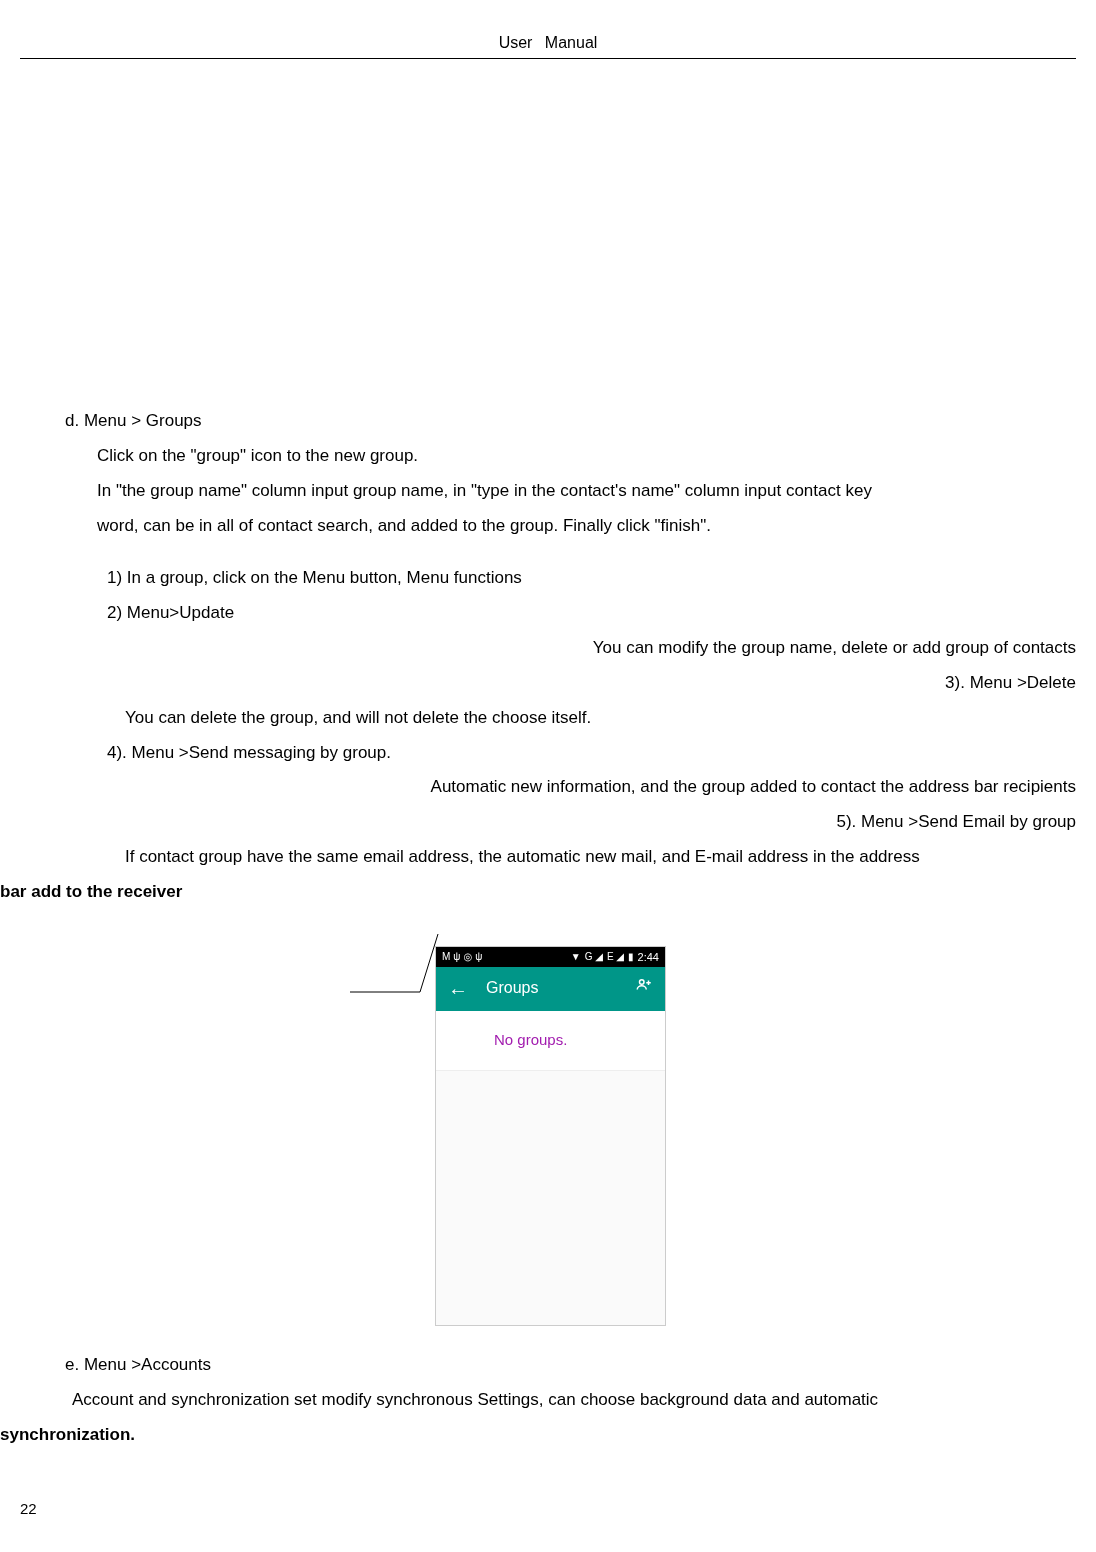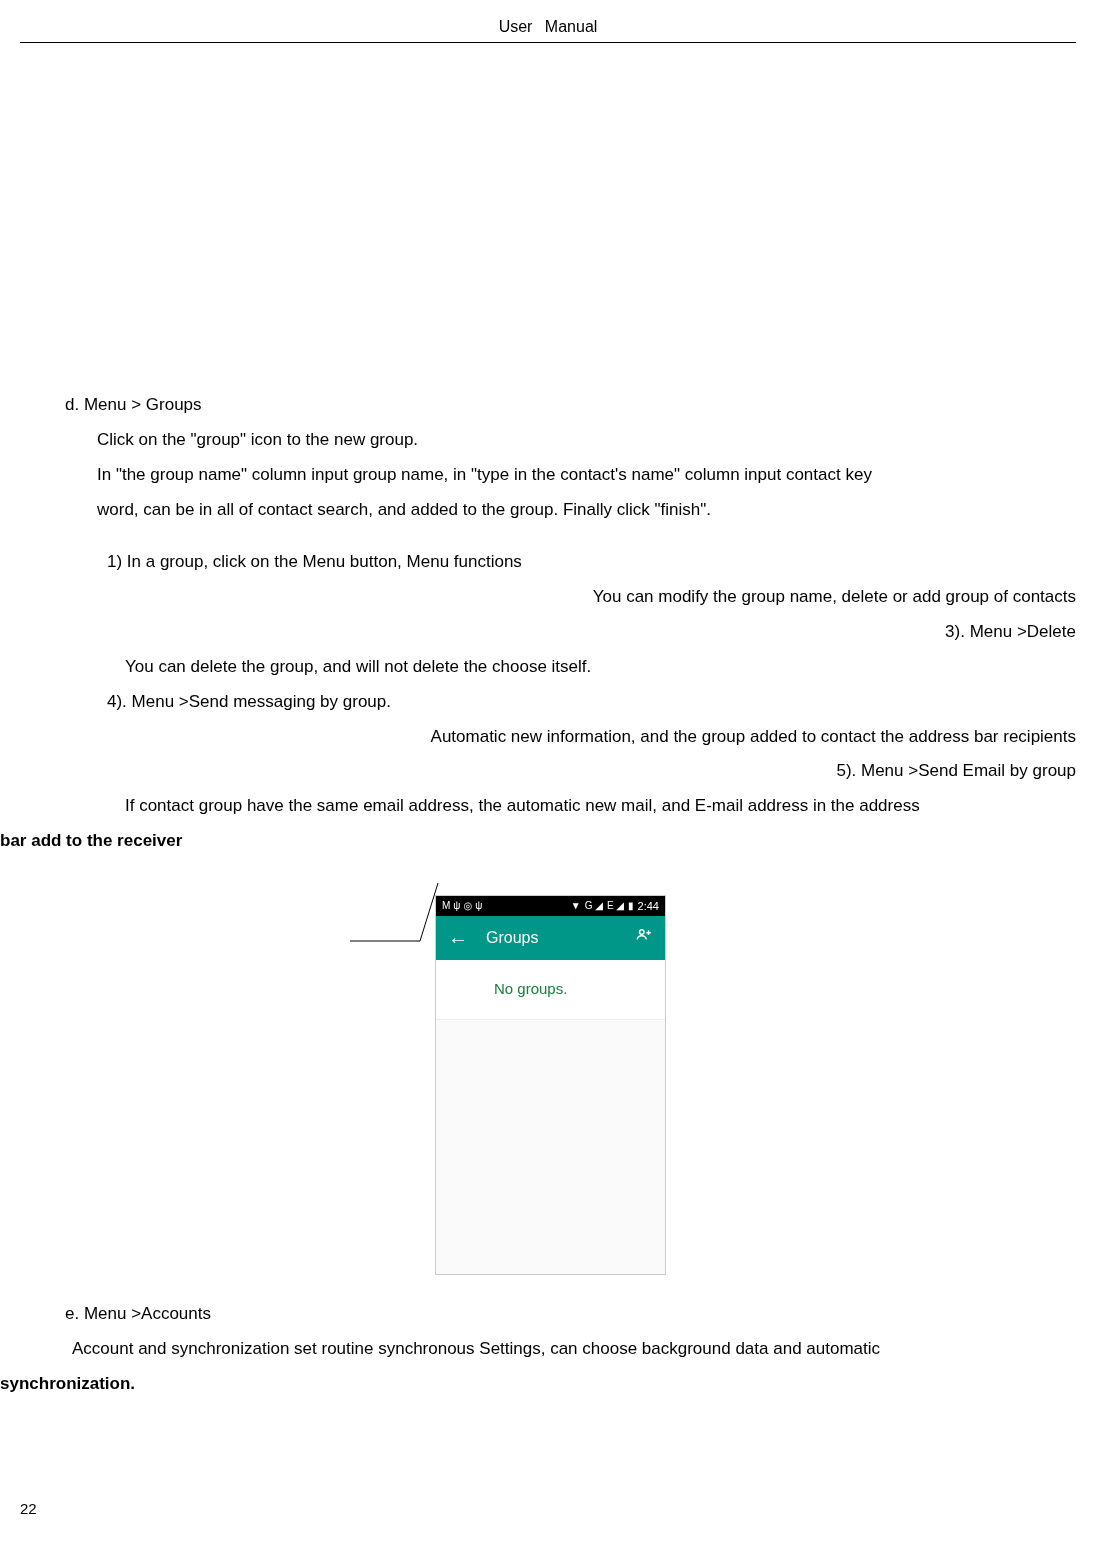--- a/index.html
+++ b/index.html
@@ -23,7 +23,7 @@
     }
     .header {
       text-align: center;
-      padding-top: 18px;
+      padding-top: 34px;
       padding-bottom: 6px;
       border-bottom: 1px solid #000;
       font-size: 16px;

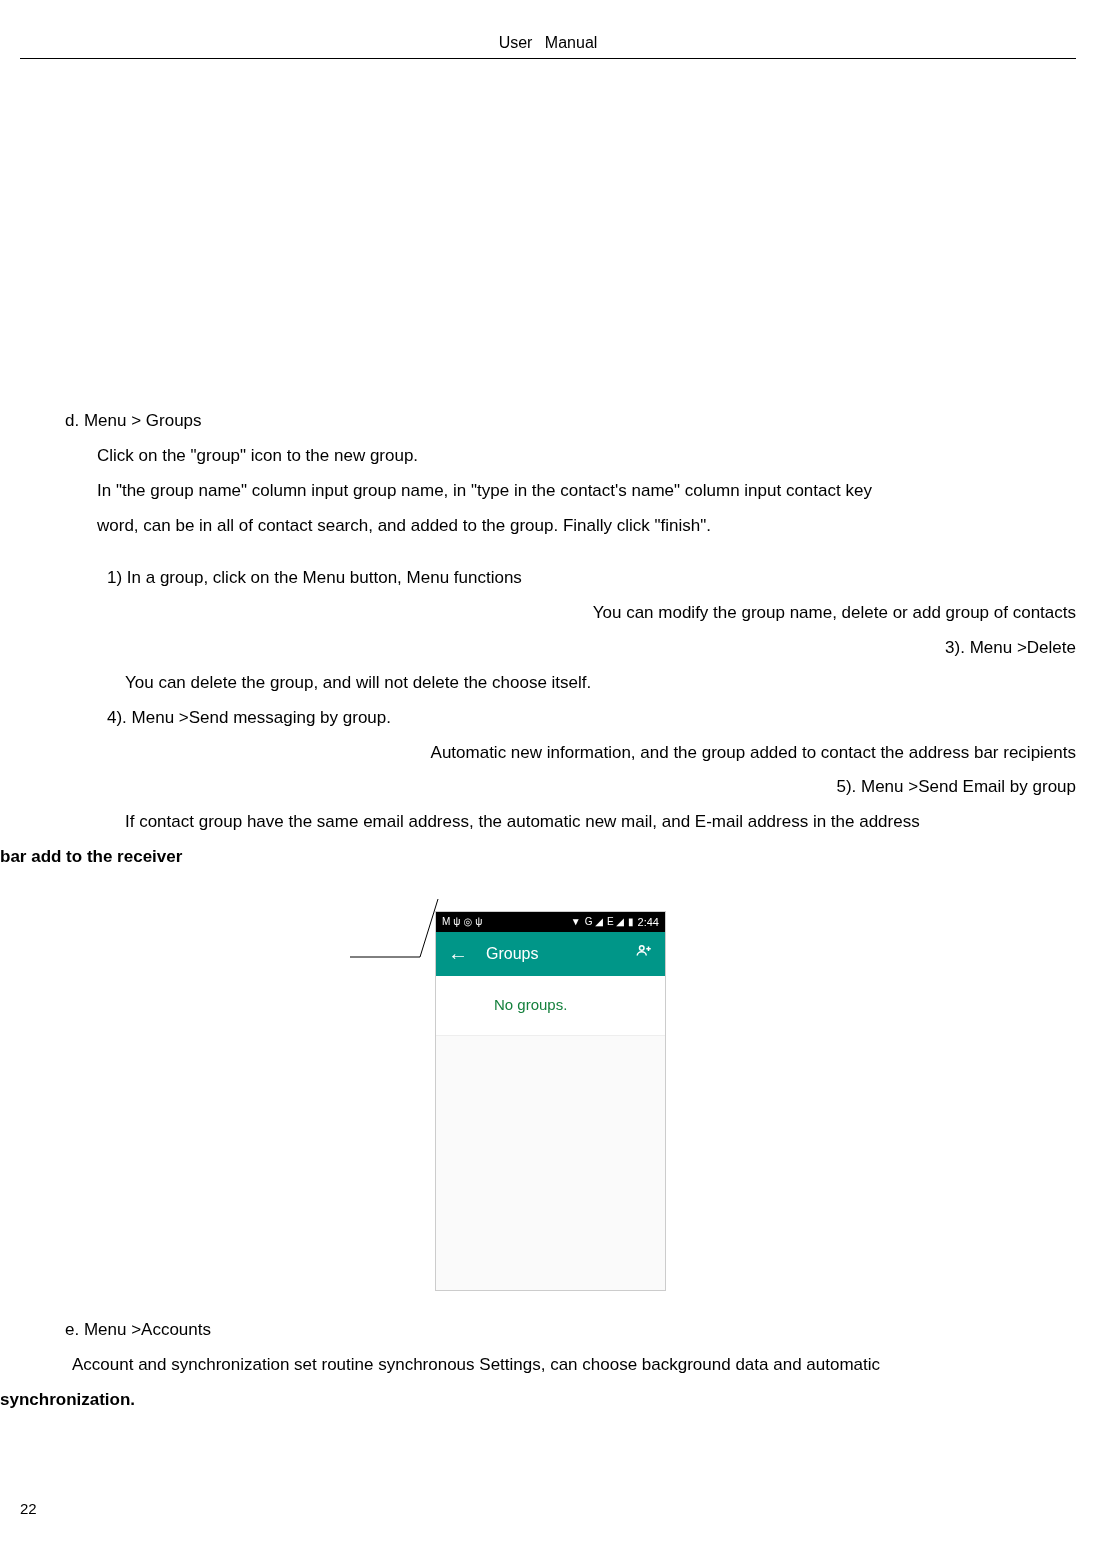--- a/index.html
+++ b/index.html
@@ -164,6 +164,7 @@
       <div class="line-indent-1">word, can be in all of contact search, and added to the group.  Finally click "finish".</div>
       <div style="height:18px;"></div>
       <div class="line-indent-2">1)    In a group, click on the Menu button,    Menu functions</div>
+      <div class="line-indent-2">2)    Menu&gt;Update</div>
       <div class="line-indent-3">You can modify the group name, delete or add group of contacts</div>
       <div class="line-indent-3">3).    Menu &gt;Delete</div>
       <div class="line-indent-4">You can delete the group, and will not delete the choose itself.</div>

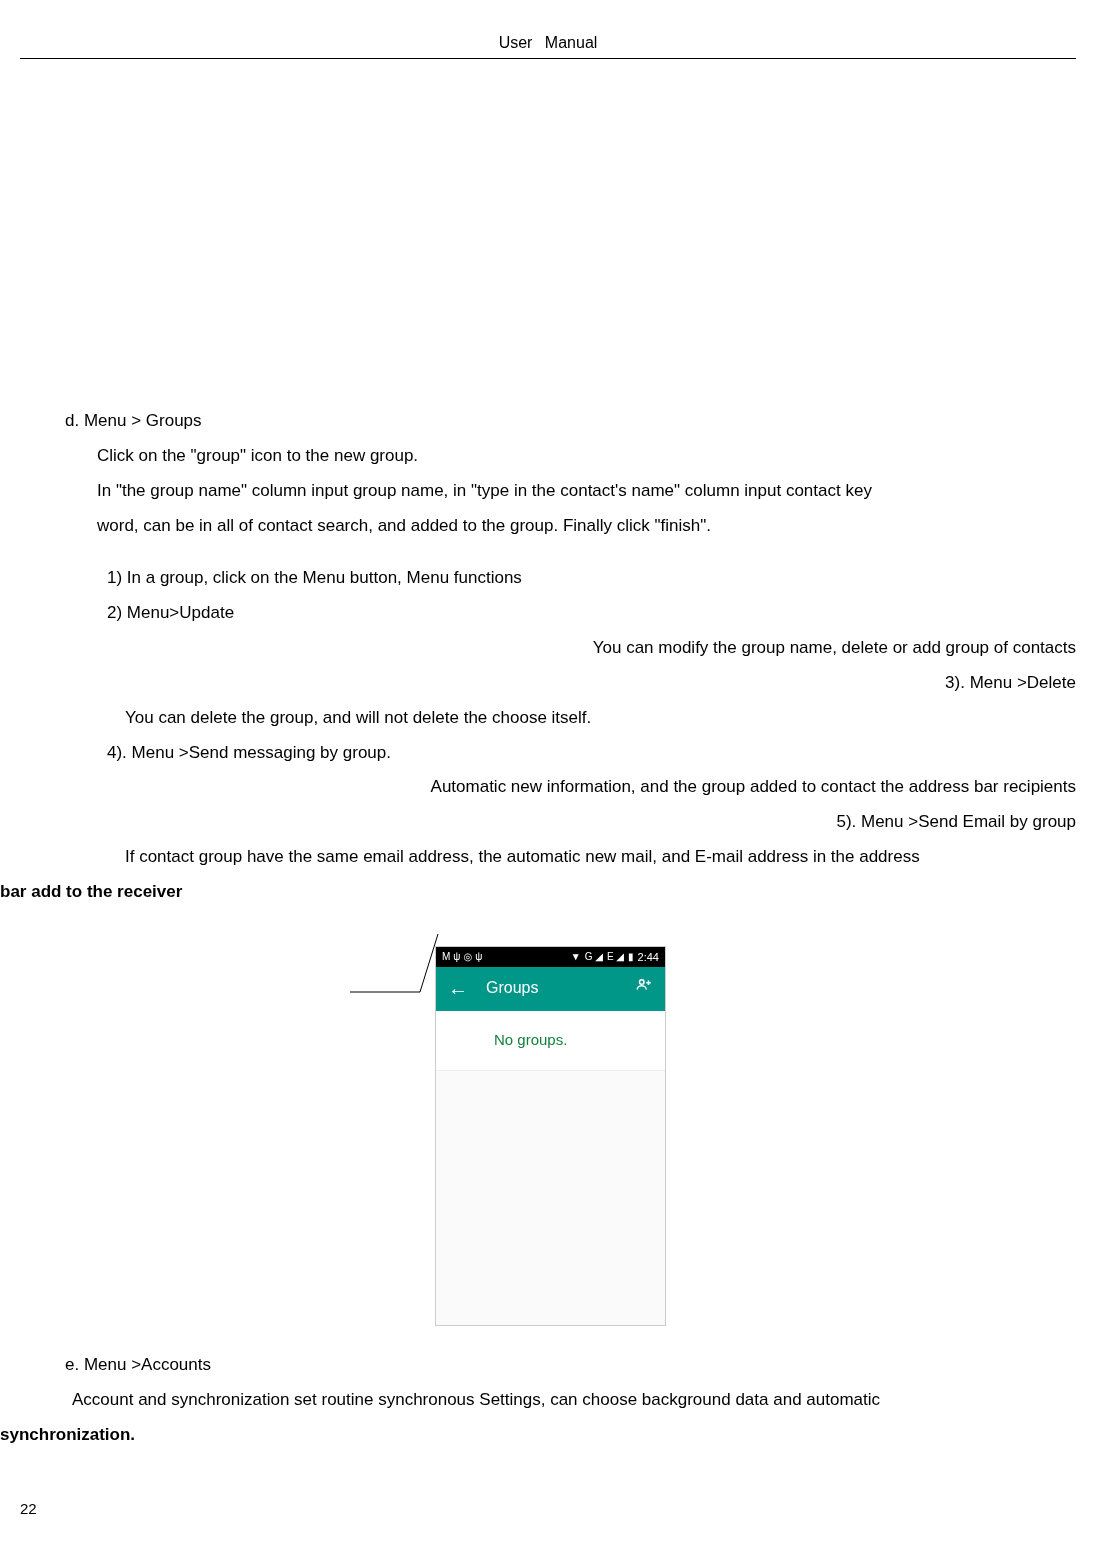--- a/index.html
+++ b/index.html
@@ -132,7 +132,7 @@
     }
     .no-groups {
       background: #fff;
-      color: #15803d;
+      color: #a21caf;
       padding: 14px 0 14px 58px;
       font-size: 15px;
       border-bottom: 1px solid #eee;

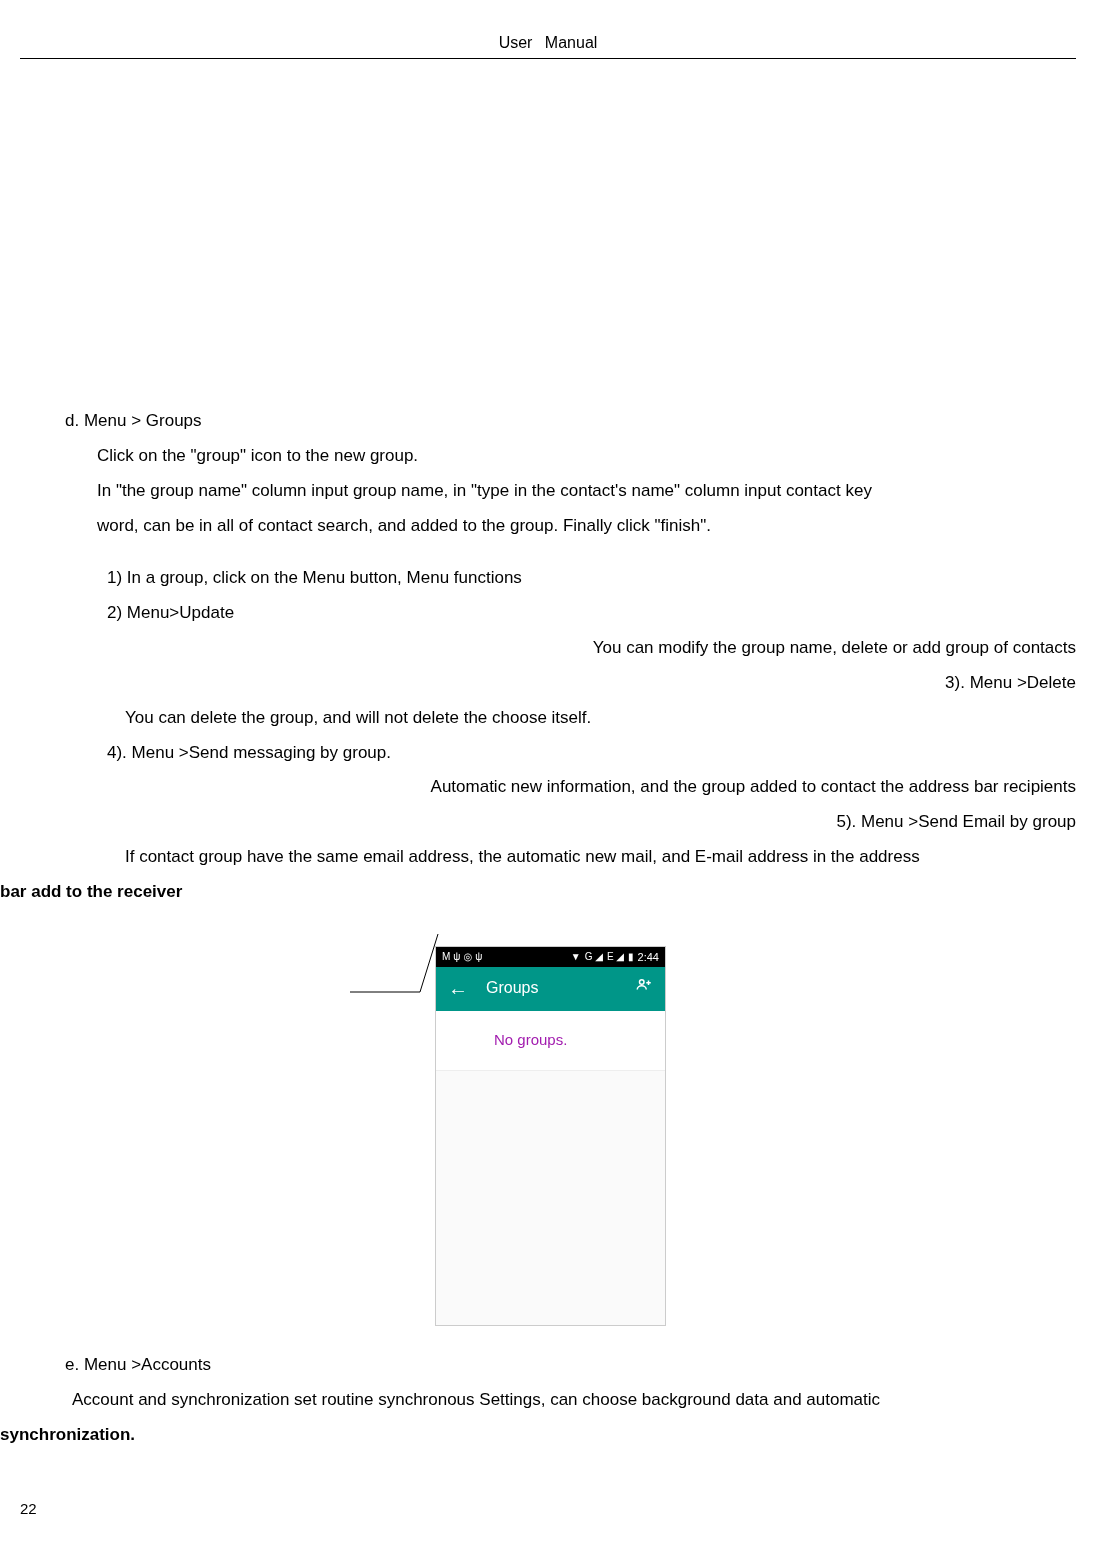--- a/index.html
+++ b/index.html
@@ -218,7 +218,7 @@
 
     <div class="section-e">
       <div>e.    Menu &gt;Accounts</div>
-      <div class="line-indent-1 justify" style="margin-left:-25px;">Account and synchronization set routine synchronous Settings, can choose background data and automatic</div>
+      <div class="line-indent-1 justify" style="margin-left:-25px;">Account and synchronization set modify synchronous Settings, can choose background data and automatic</div>
       <div class="line-flush-left">synchronization.</div>
     </div>
 

